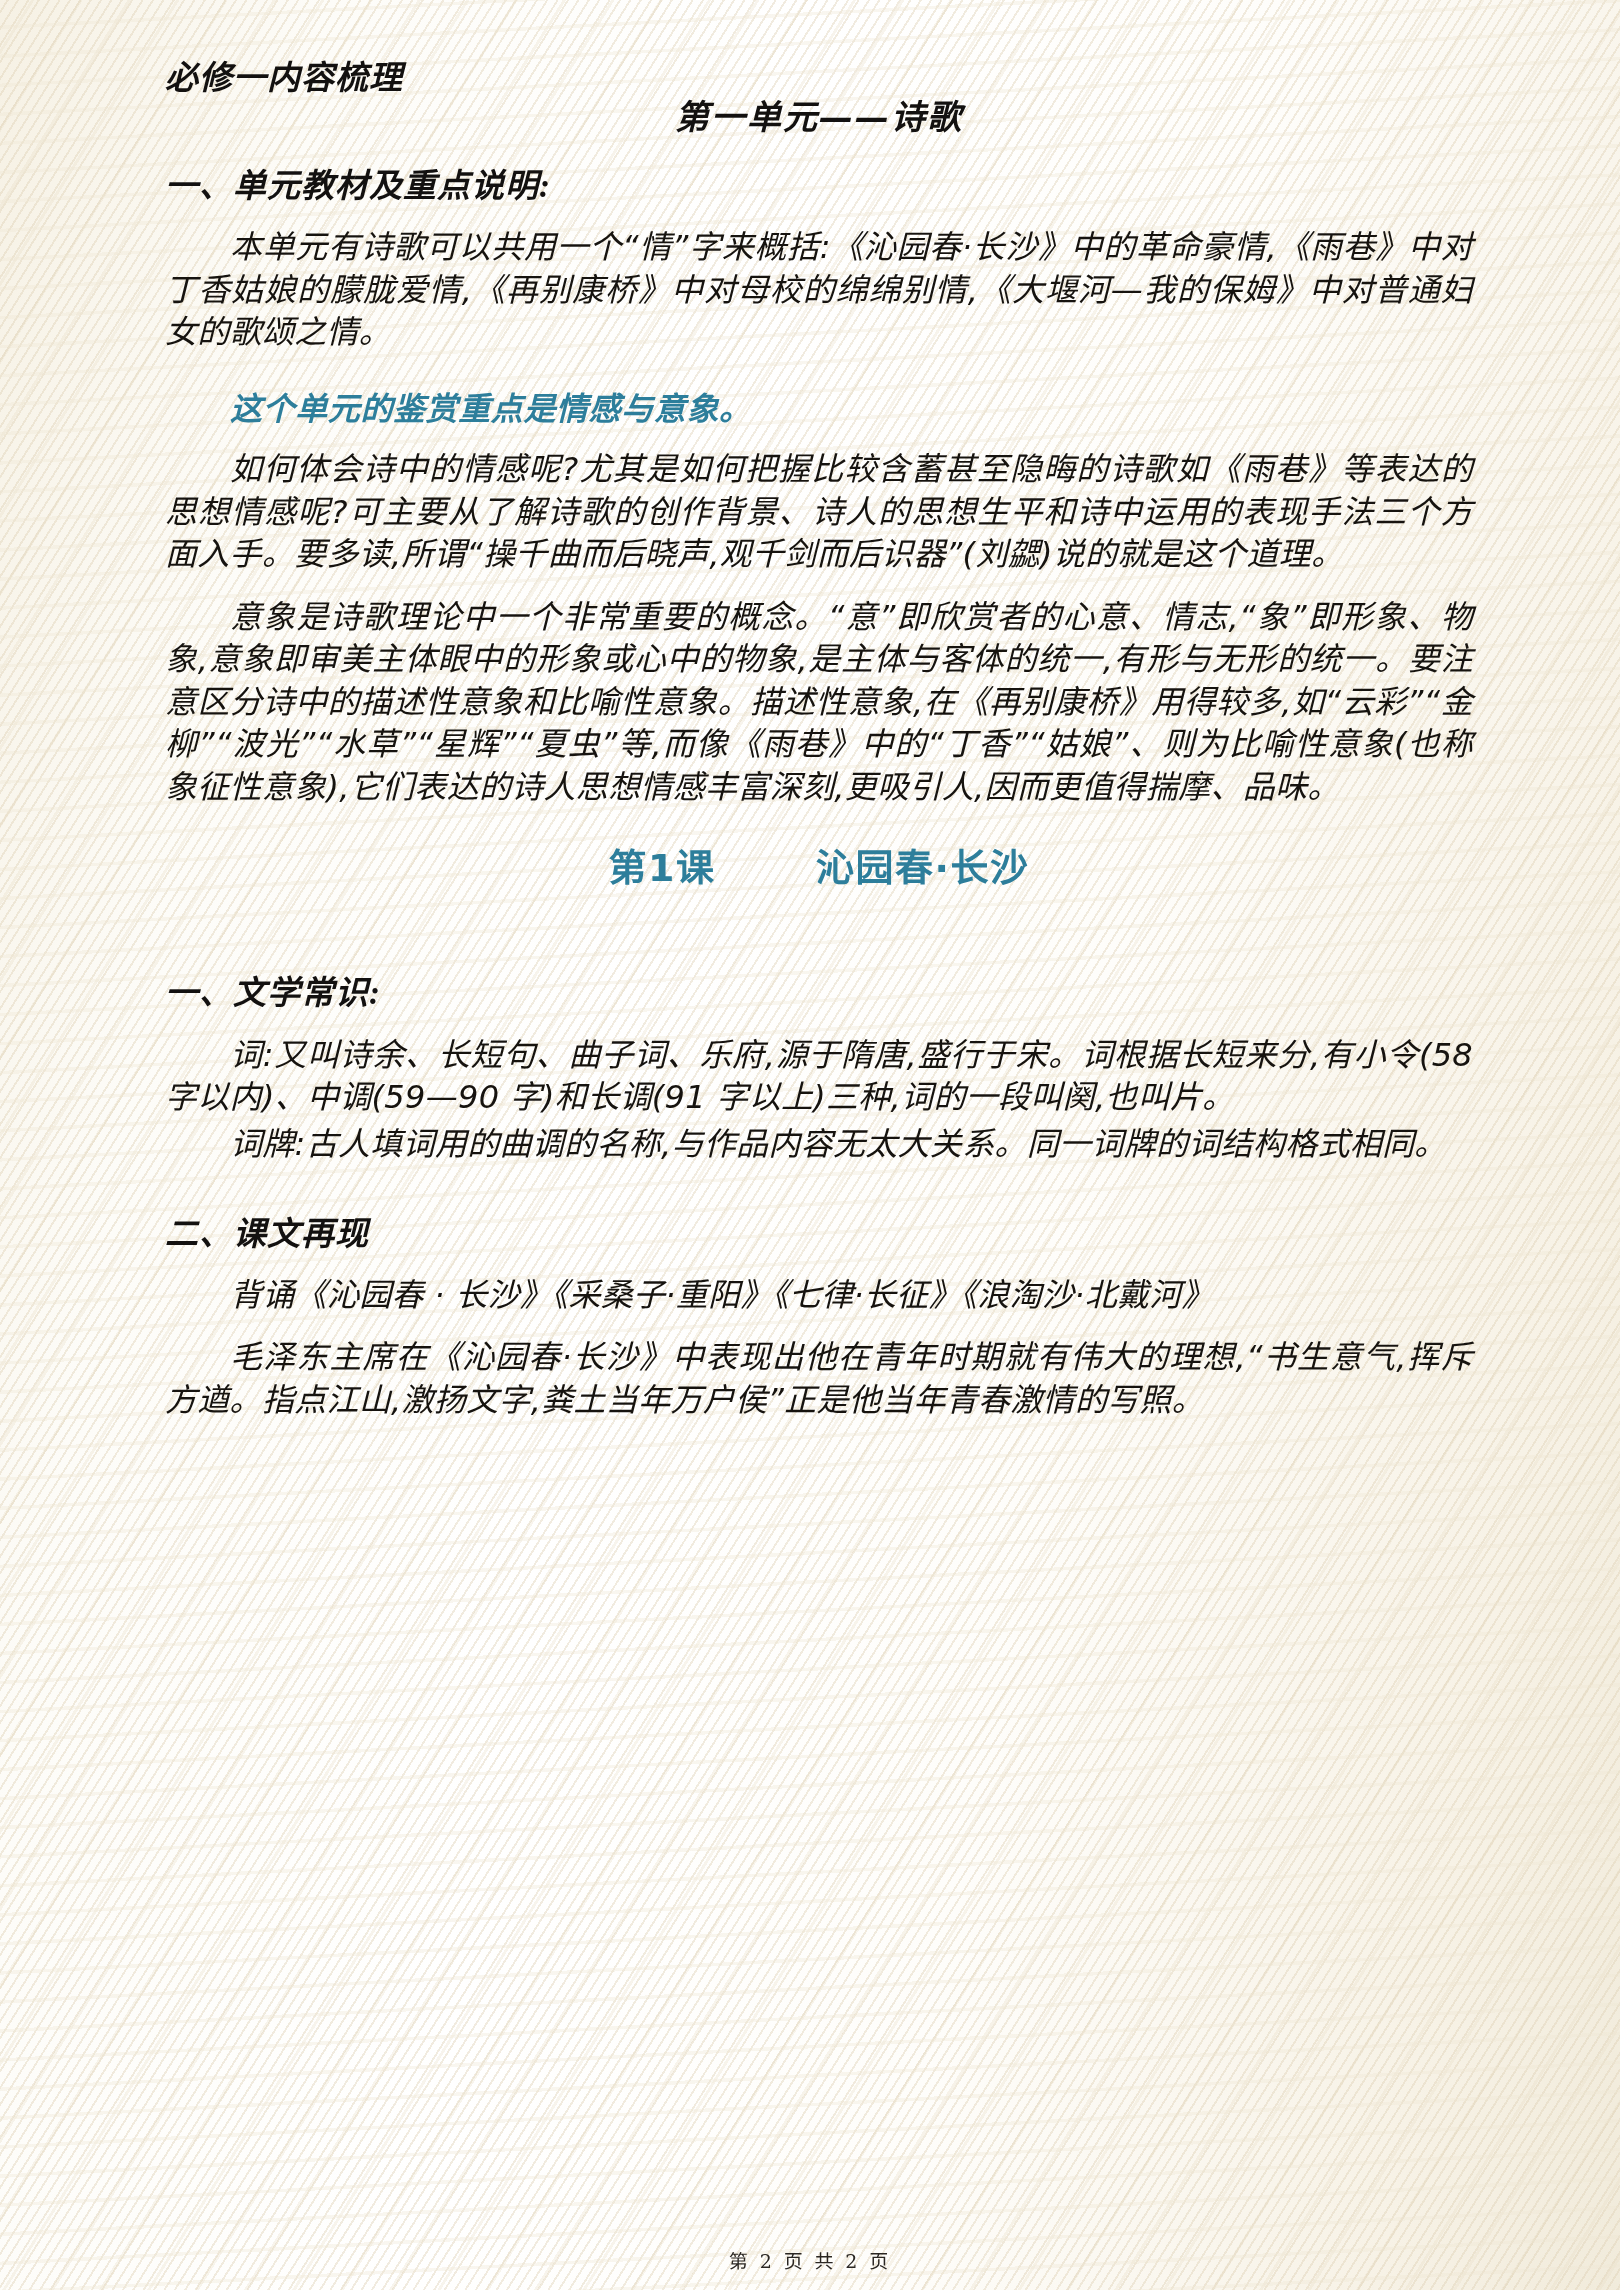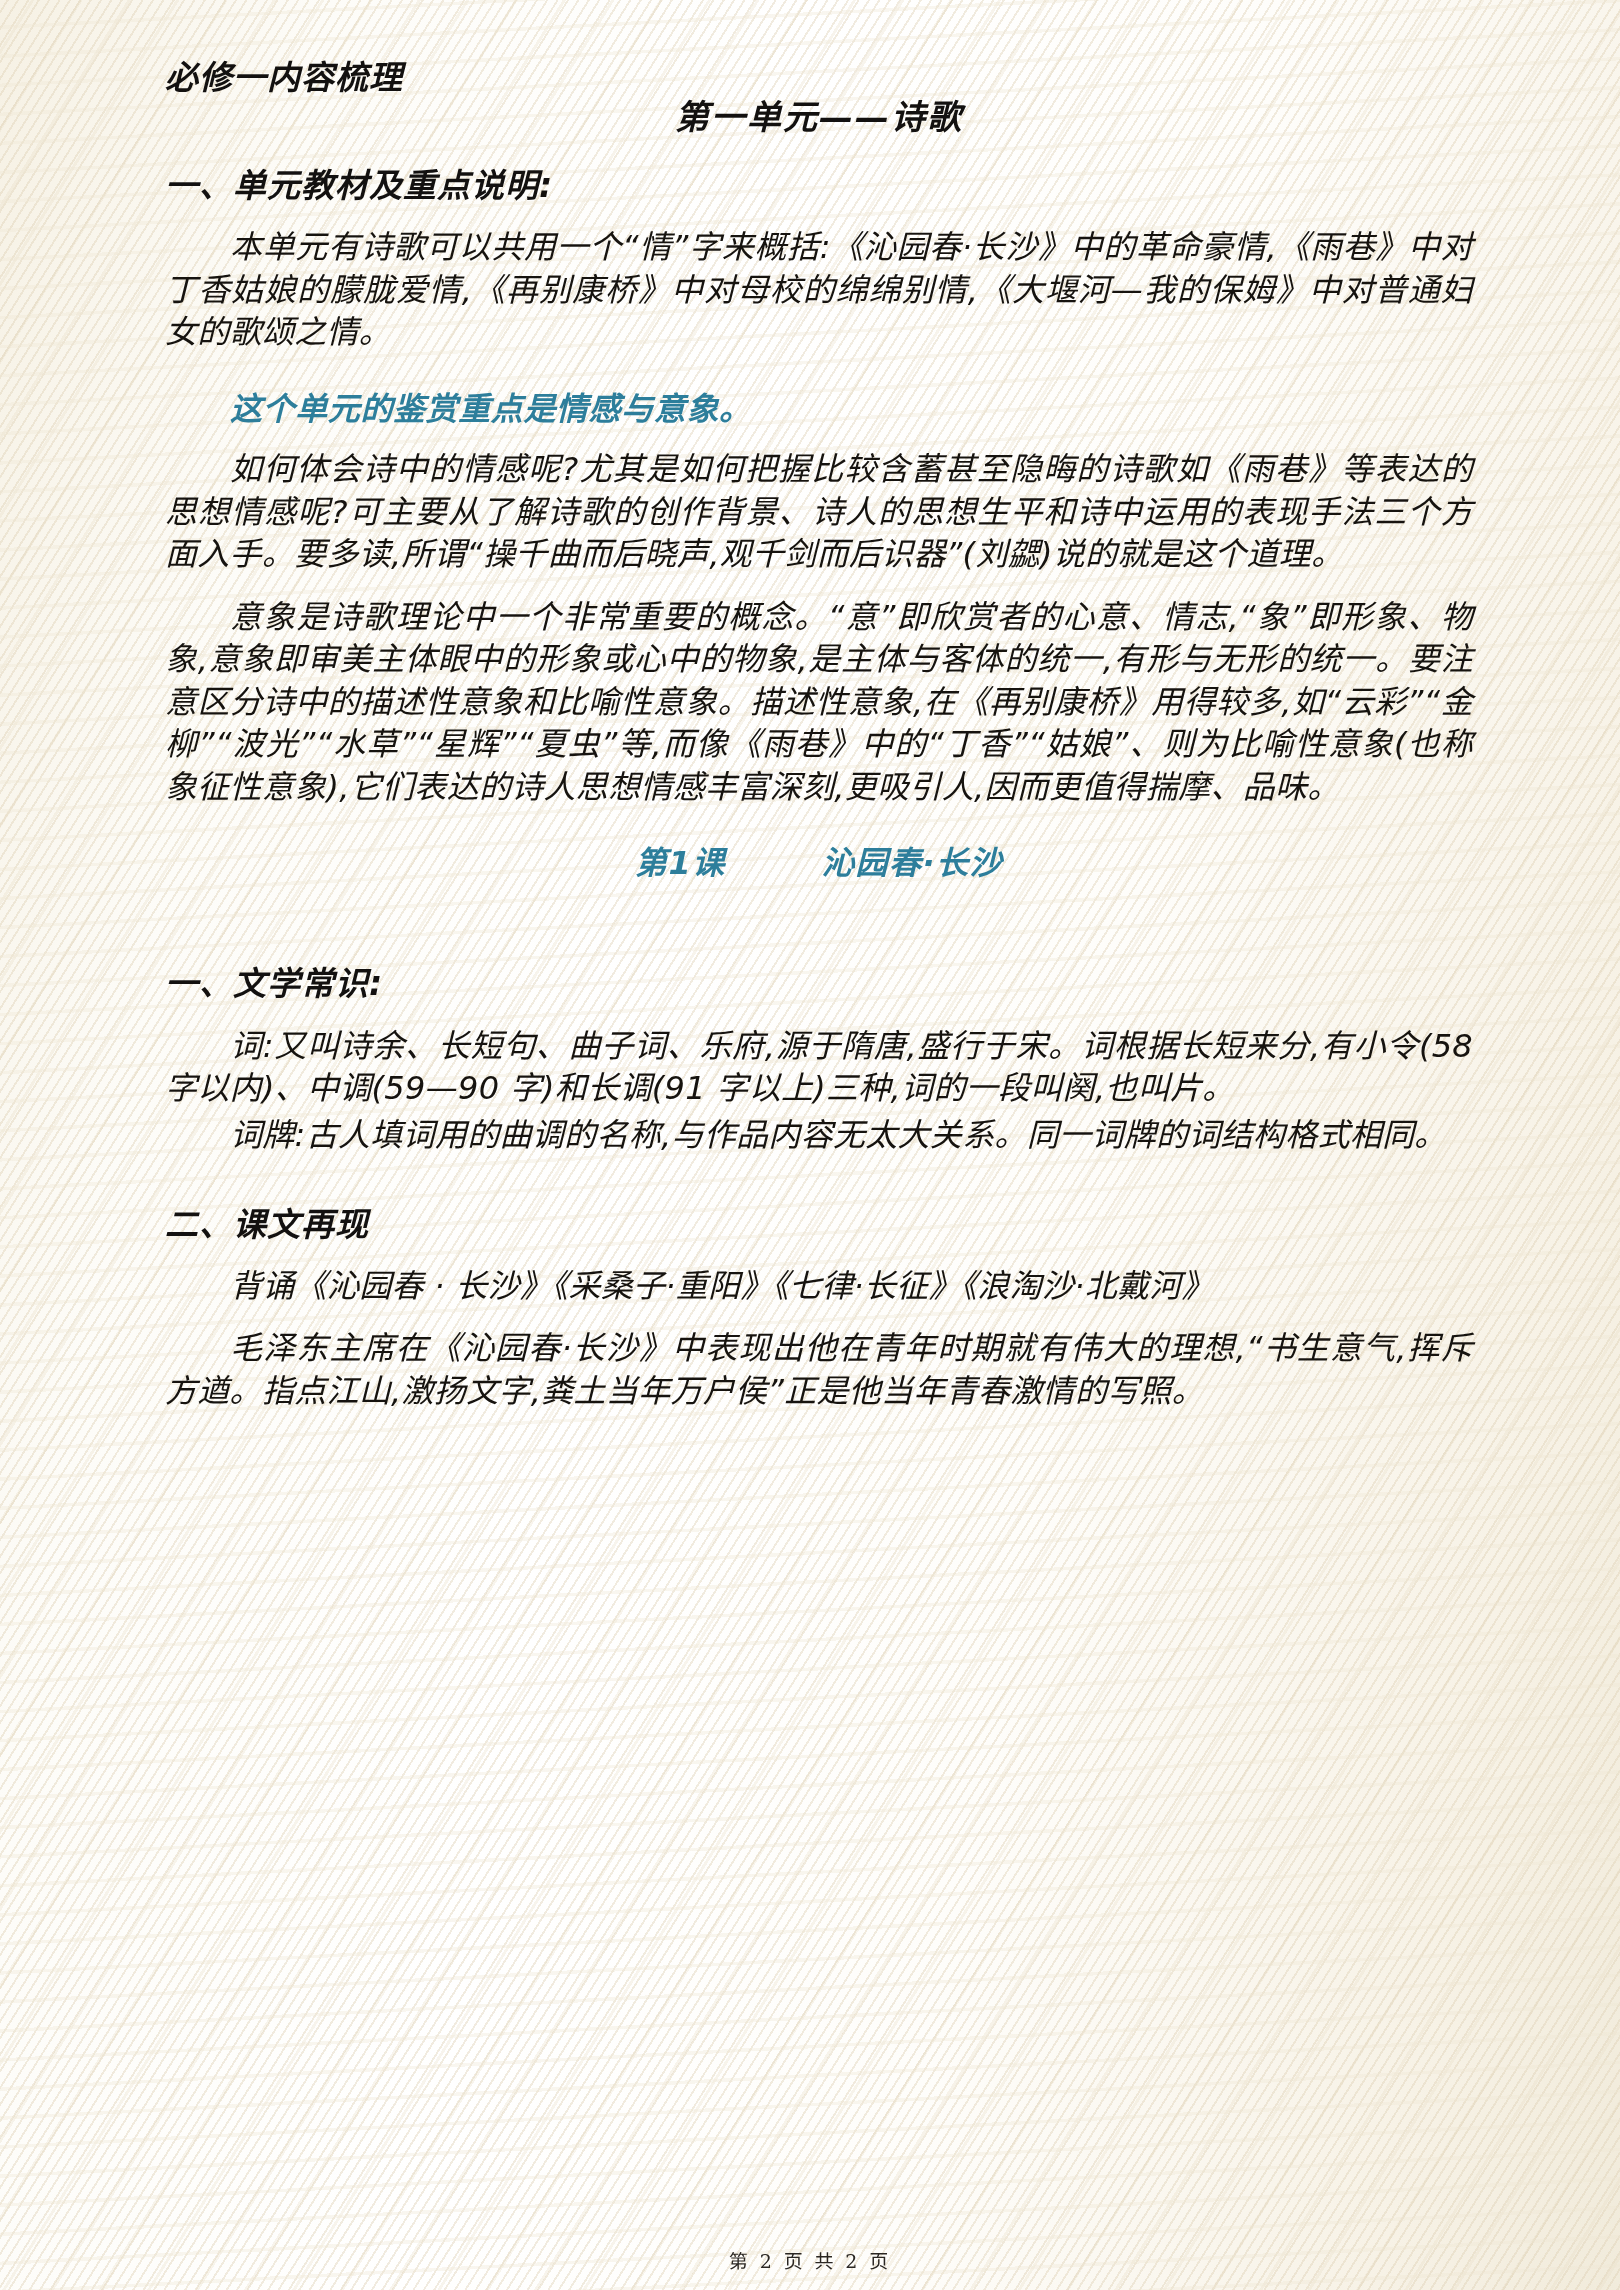--- a/index.html
+++ b/index.html
@@ -119,6 +119,7 @@
     letter-spacing: 1px;
     color: #131110;
     font-style: italic;
+    font-family: Liberation Serif, serif;
   }
 
   h2.section.plain {

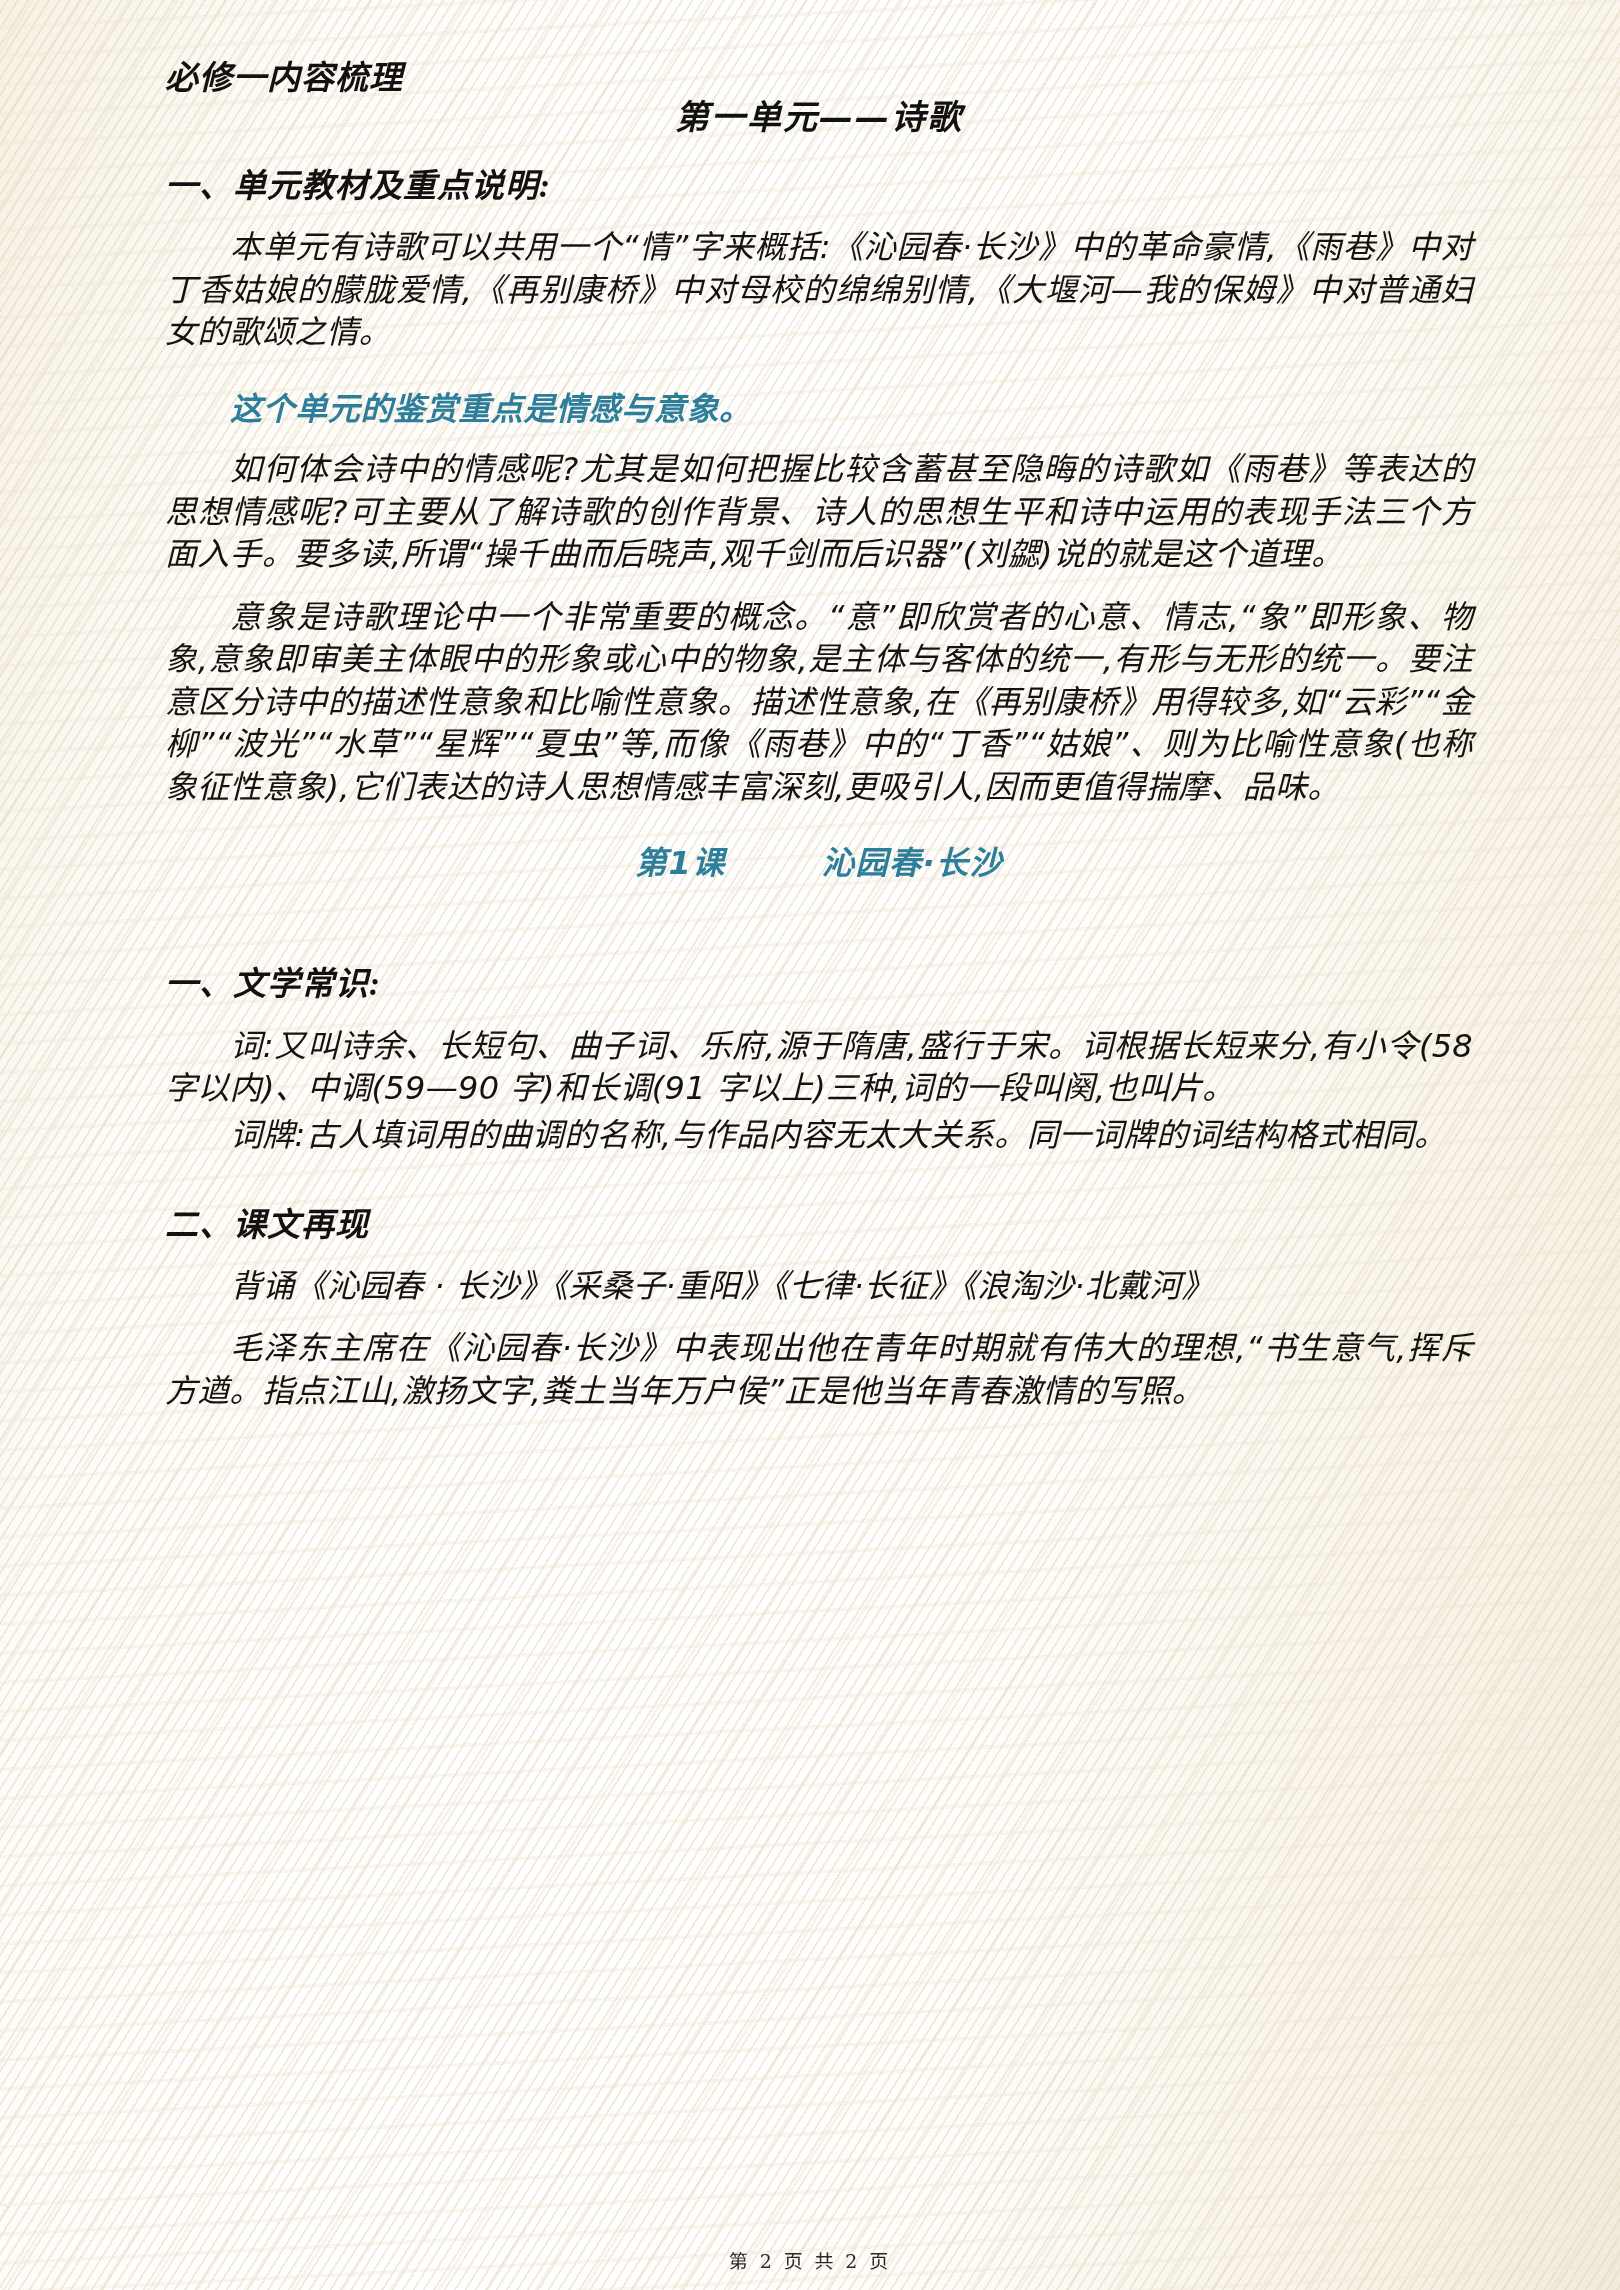--- a/index.html
+++ b/index.html
@@ -156,11 +156,10 @@
   h3.lesson {
     margin: 29px 0 0 0;
     text-align: center;
-    font-size: 32px;
+    font-size: 38px;
     font-weight: 700;
     color: #2d7e9b;
     letter-spacing: 1.5px;
-    font-style: italic;
   }
 
   h3.lesson .gap {

